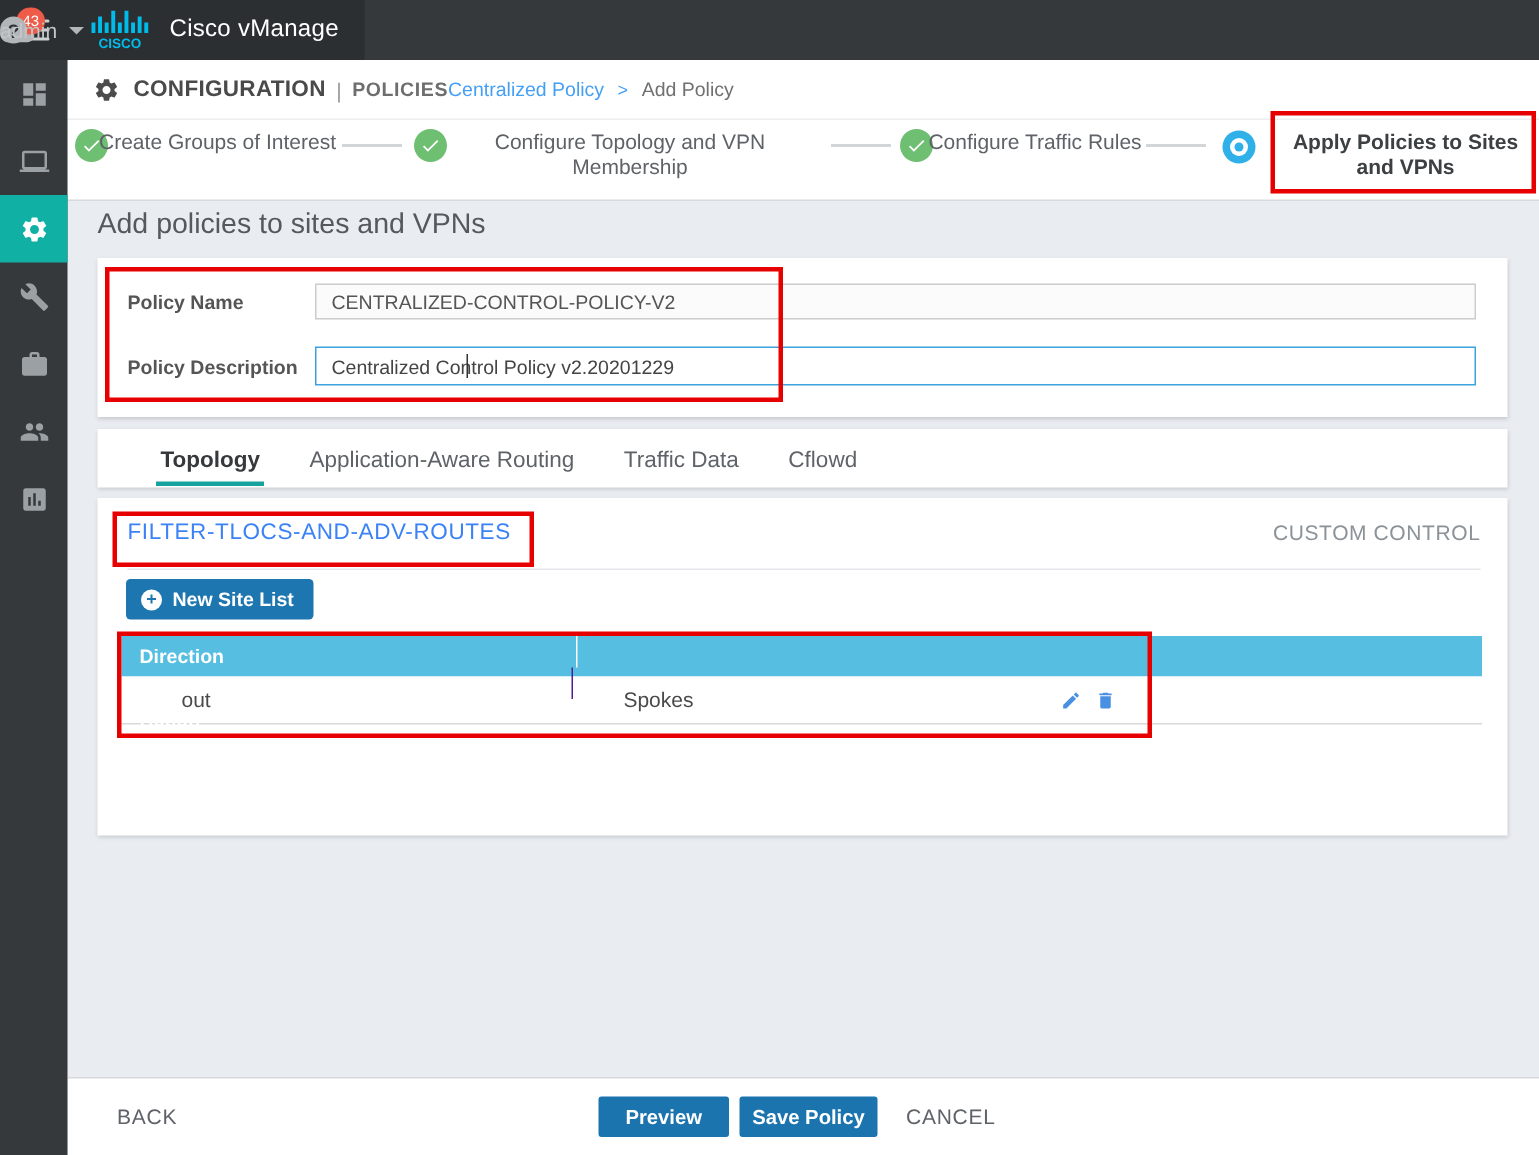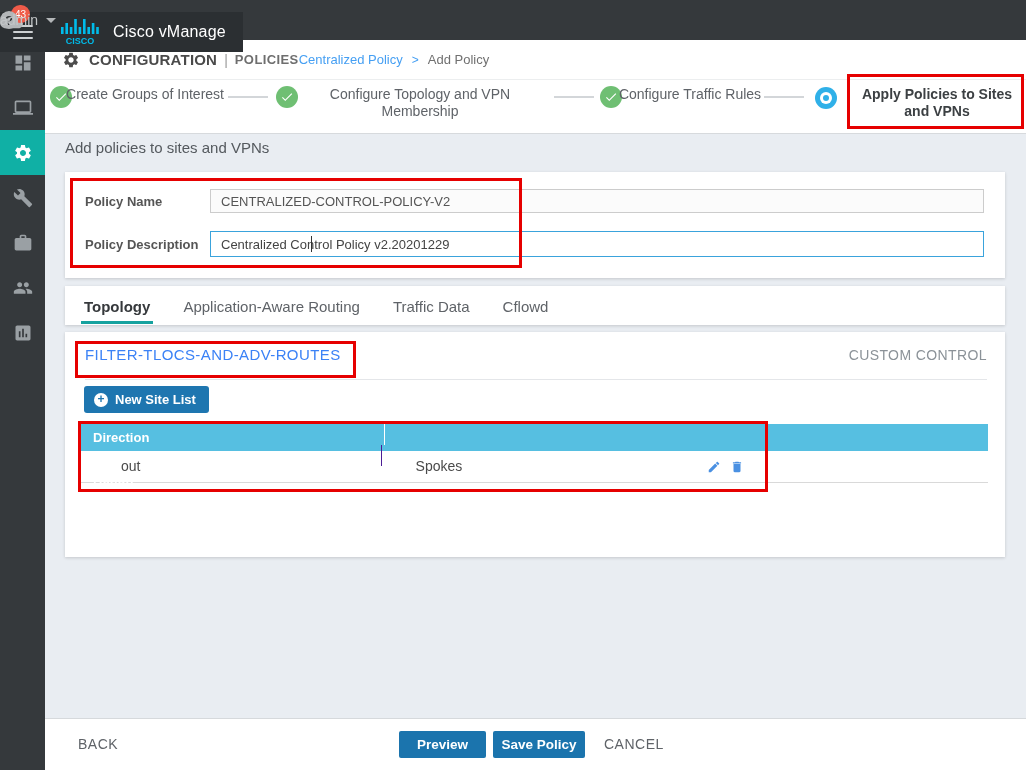--- a/index.html
+++ b/index.html
@@ -10,7 +10,7 @@
   }
   
   #topbar { position:absolute; left:0; top:0; width:1026px; height:40px; background:#35393c; z-index:5; }
-  .brand-block { position:absolute; left:0; top:0; width:243px; height:40px; background:#2b2f32; display:flex; align-items:center;margin-top:12px; }
+  .brand-block { position:absolute; left:0; top:0; width:243px; height:40px; background:#2b2f32; display:flex; align-items:center; }
   .hamburger { width:20px; margin-left:13px; cursor:pointer; }
   .hamburger span { display:block; height:2px; background:#cdd0d2; margin:4px 0; border-radius:1px; }
   .cisco-logo { margin-left:26px; display:flex; align-items:center; }

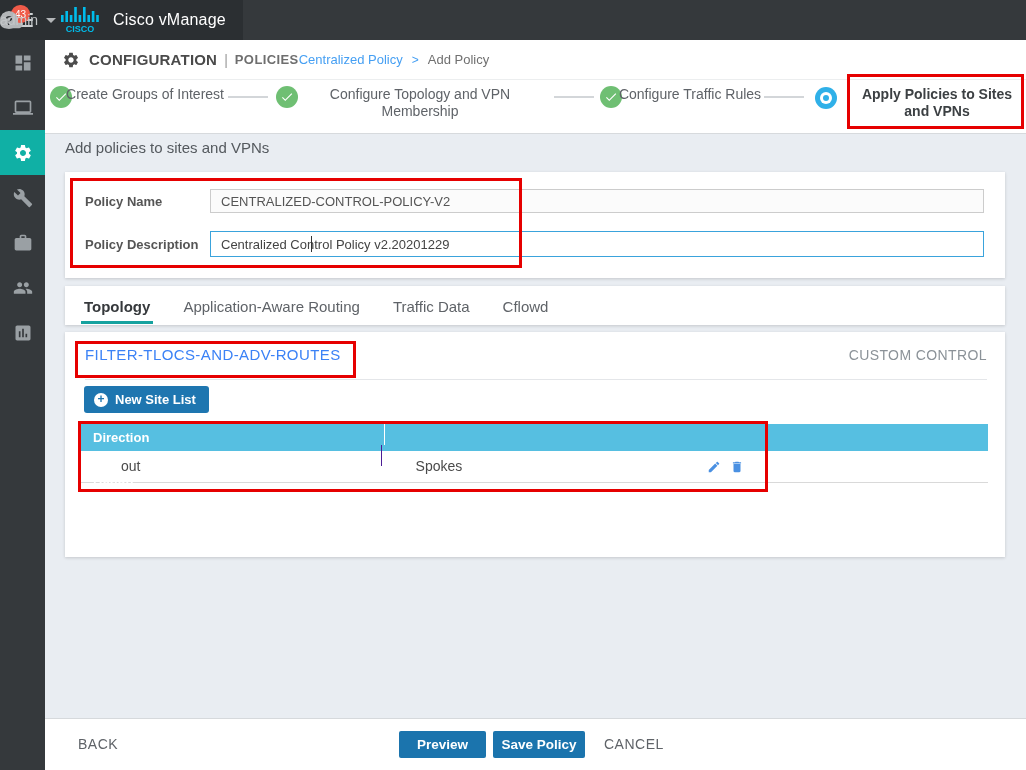--- a/index.html
+++ b/index.html
@@ -65,7 +65,7 @@
   .step-connector { position:absolute; top:16px; width:40px; height:2px; background:#d3d6d9; }
   #conn-1 { left:183px; } #conn-2 { left:509px; } #conn-3 { left:719px; }
   
-  .page-subtitle { position:absolute; left:20px; top:99px; font-size:15px; color:#54595e; }
+  .page-subtitle { position:absolute; left:20px; top:99px; font-size:19px; color:#54595e; }
   .card { position:absolute; background:#fff; box-shadow:0 1px 3px rgba(0,0,0,.16); }
   #card-form { left:20px; top:132px; width:940px; height:106px; }
   .form-label { position:absolute; left:20px; font-size:13px; font-weight:bold; color:#555; }

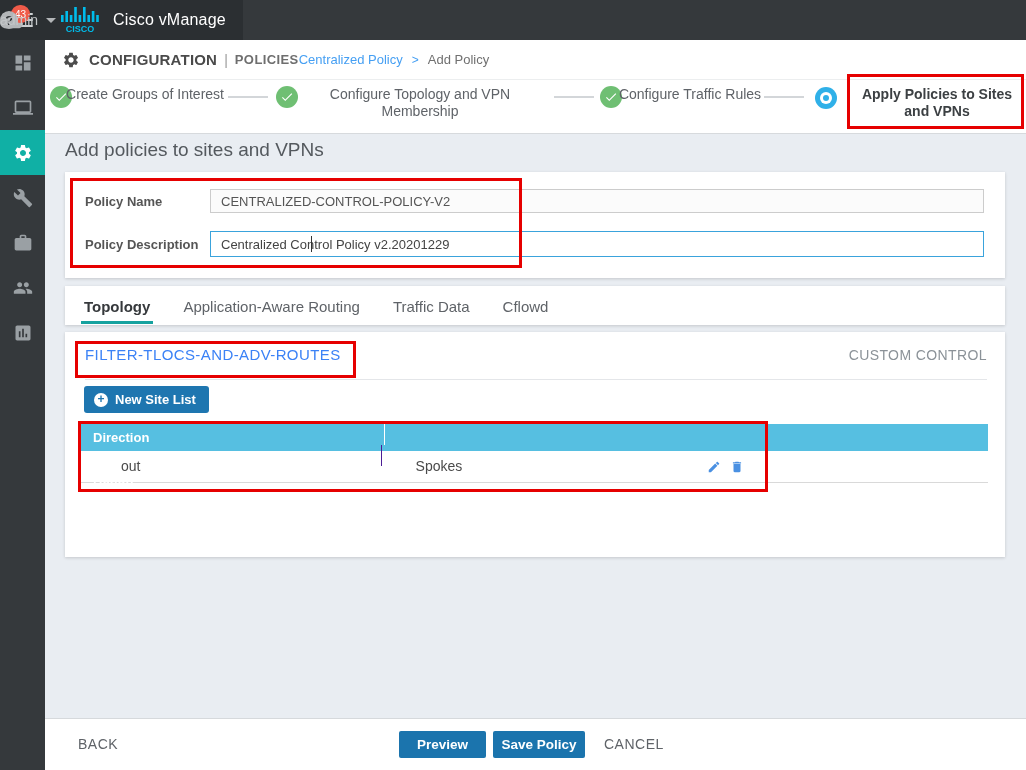--- a/index.html
+++ b/index.html
@@ -77,7 +77,7 @@
   #policy-desc-input { position:static; width:774px; height:26px; border:1px solid #3aa3dc; background:#fff; color:#444; }
   .text-caret { position:absolute; left:101px; top:5px; width:1px; height:16px; background:#333; }
   
-  #card-tabs { left:20px; top:246px; width:940px; height:39px; display:flex; padding-left:16px; gap:27px; }
+  #card-tabs { left:20px; top:246px; width:940px; height:39px; display:flex; padding-left:39px; gap:27px; }
   .tab { height:38px; padding:12px 3px 0 3px; font-size:15px; color:#5f6368; cursor:pointer; }
   .tab.active { font-weight:bold; color:#36393c; border-bottom:3px solid #16a29f; }
   

